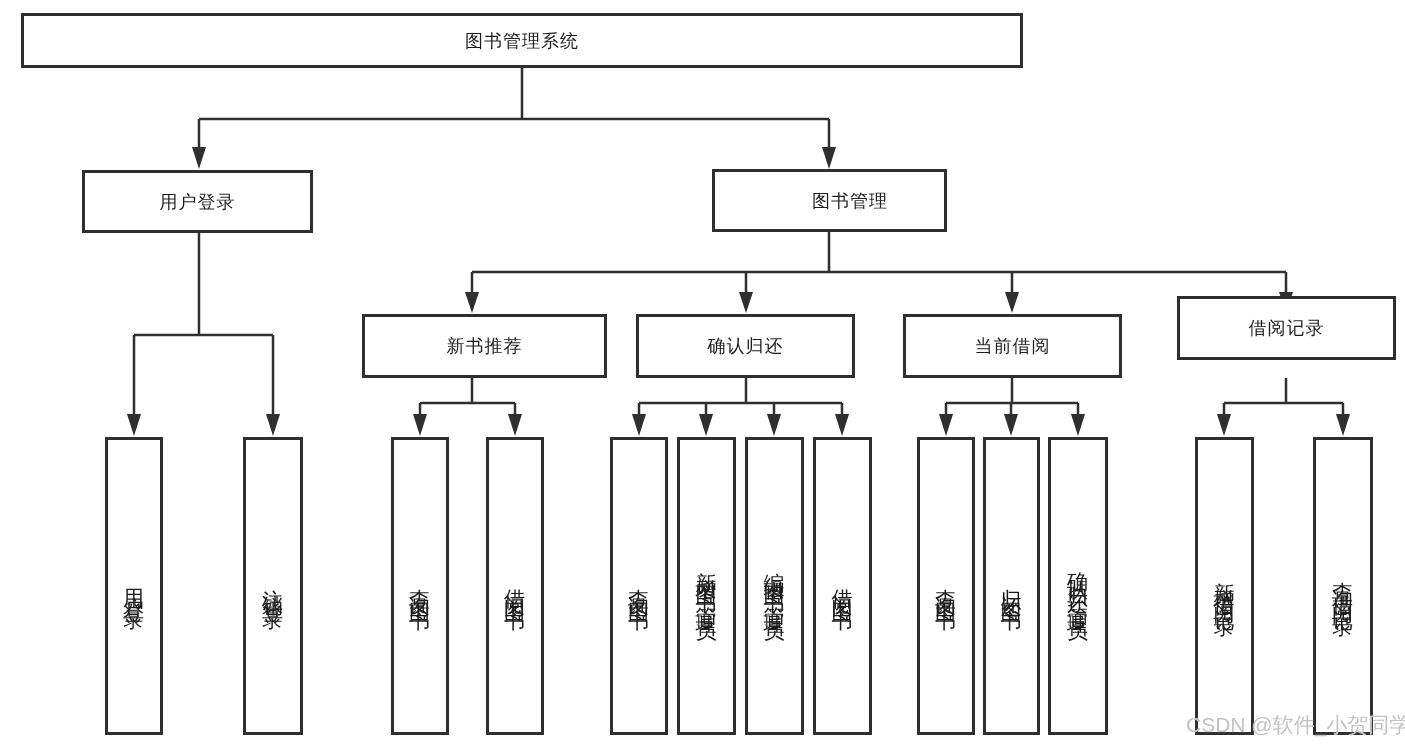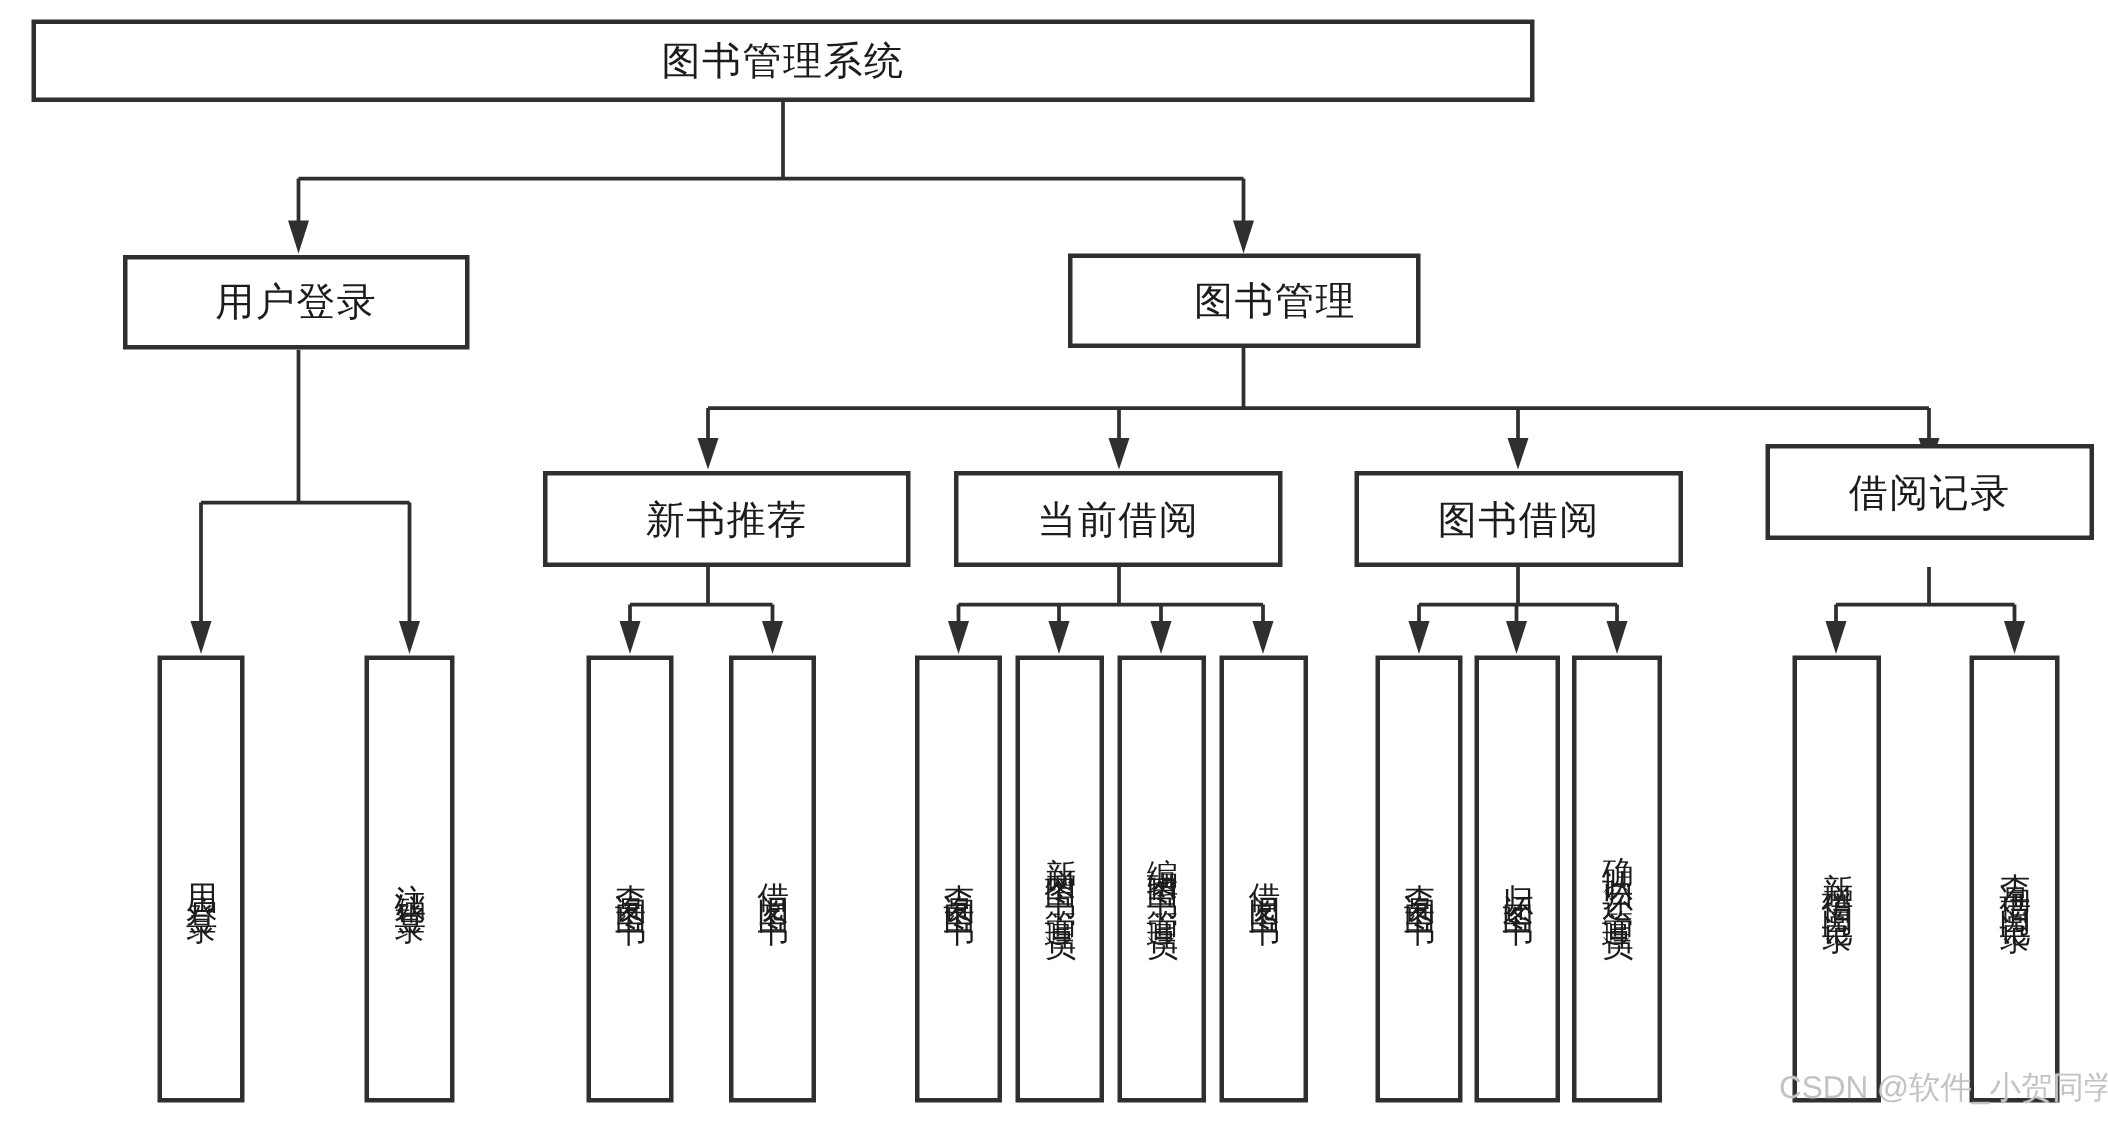--- a/index.html
+++ b/index.html
@@ -23,7 +23,7 @@
     z-index:1;
   }
   .node.h span{
-    font-size:26px;
+    font-size:18px;
     letter-spacing:1px;
     white-space:nowrap;
   }

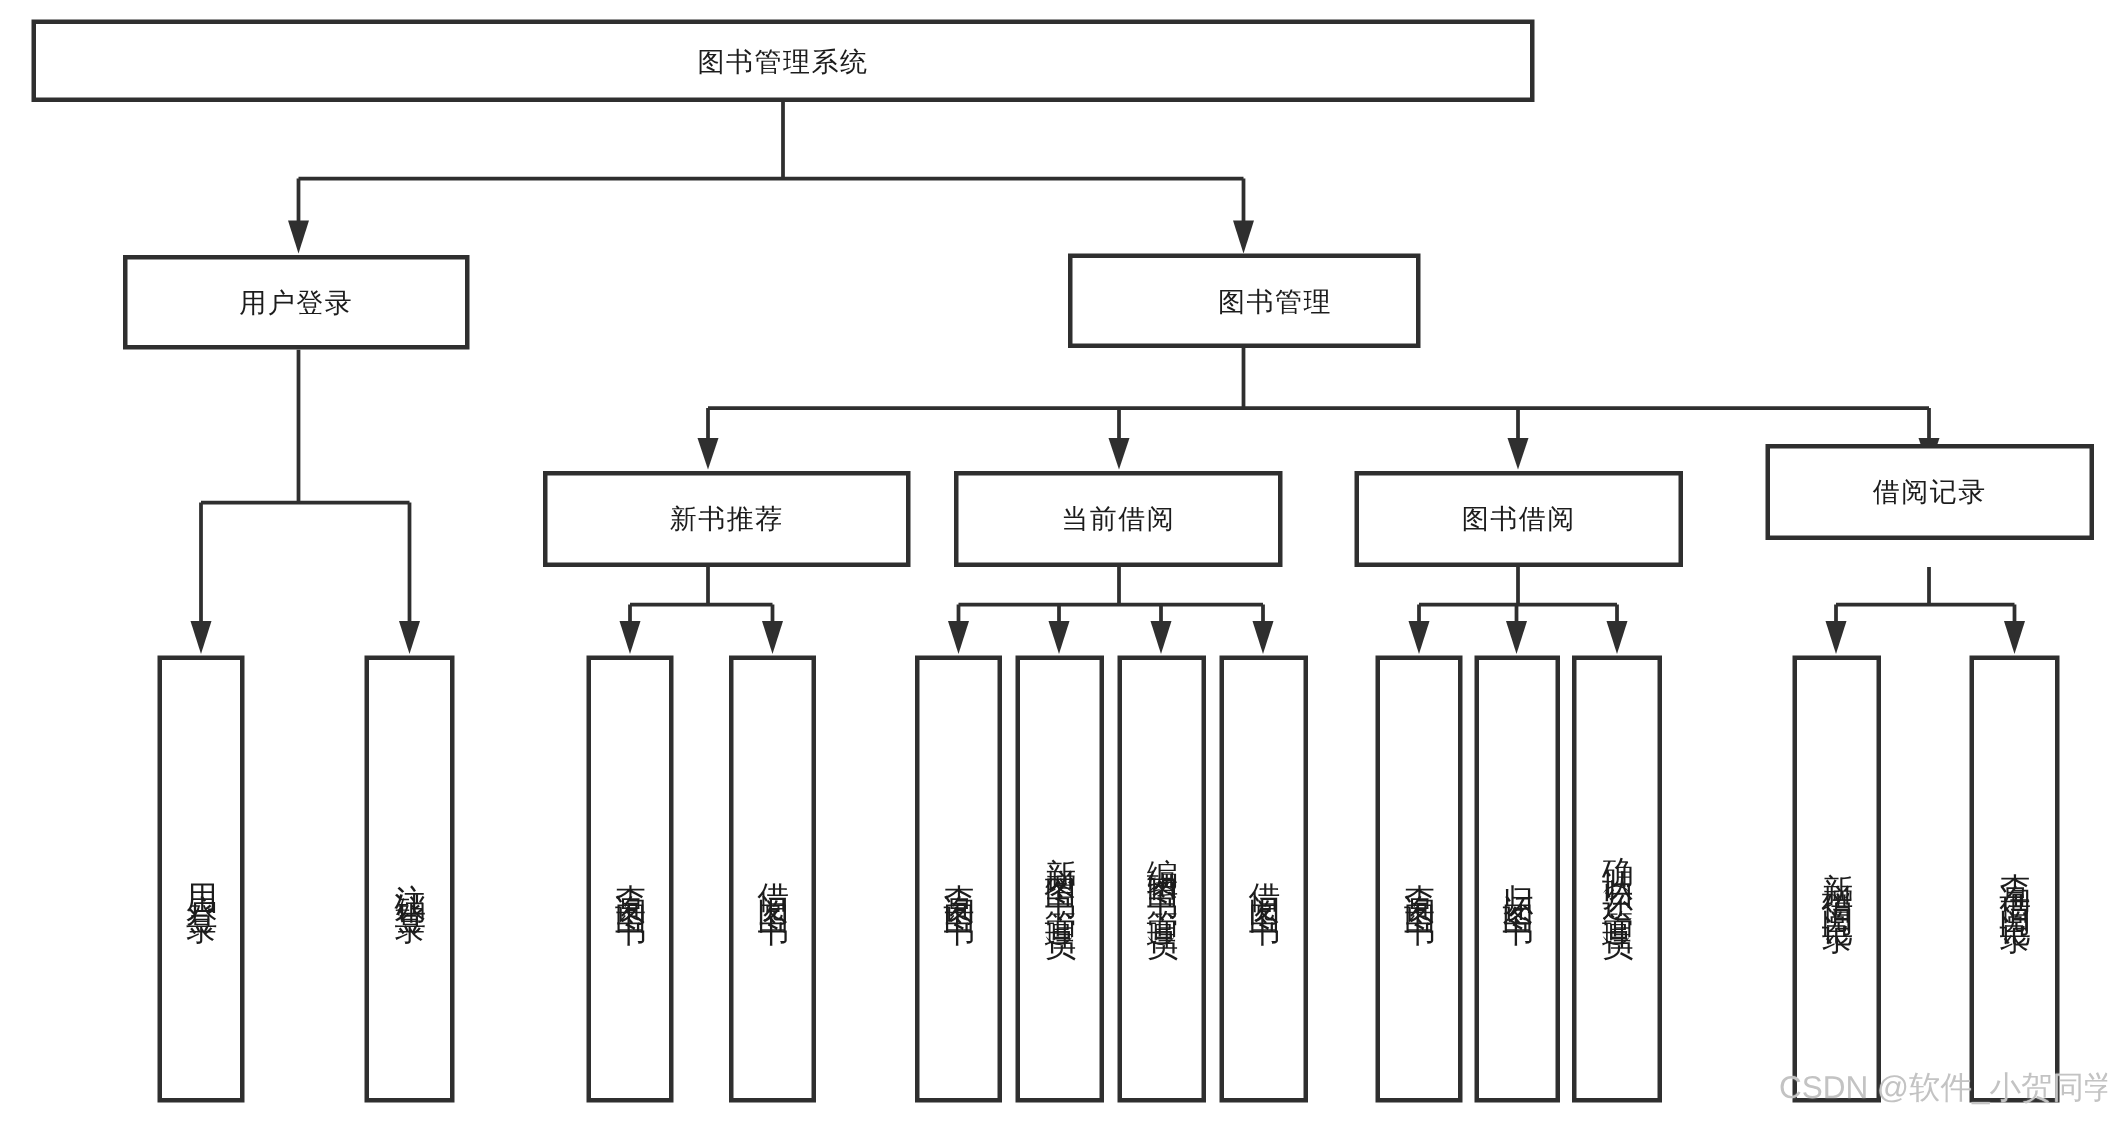--- a/index.html
+++ b/index.html
@@ -99,7 +99,7 @@
     <span>新书推荐</span>
   </div>
   <div class="node h" style="left:636px;top:314px;width:219px;height:64px;">
-    <span>当前借阅</span>
+    <span>确认归还</span>
   </div>
   <div class="node h" style="left:903px;top:314px;width:219px;height:64px;">
     <span>图书借阅</span>

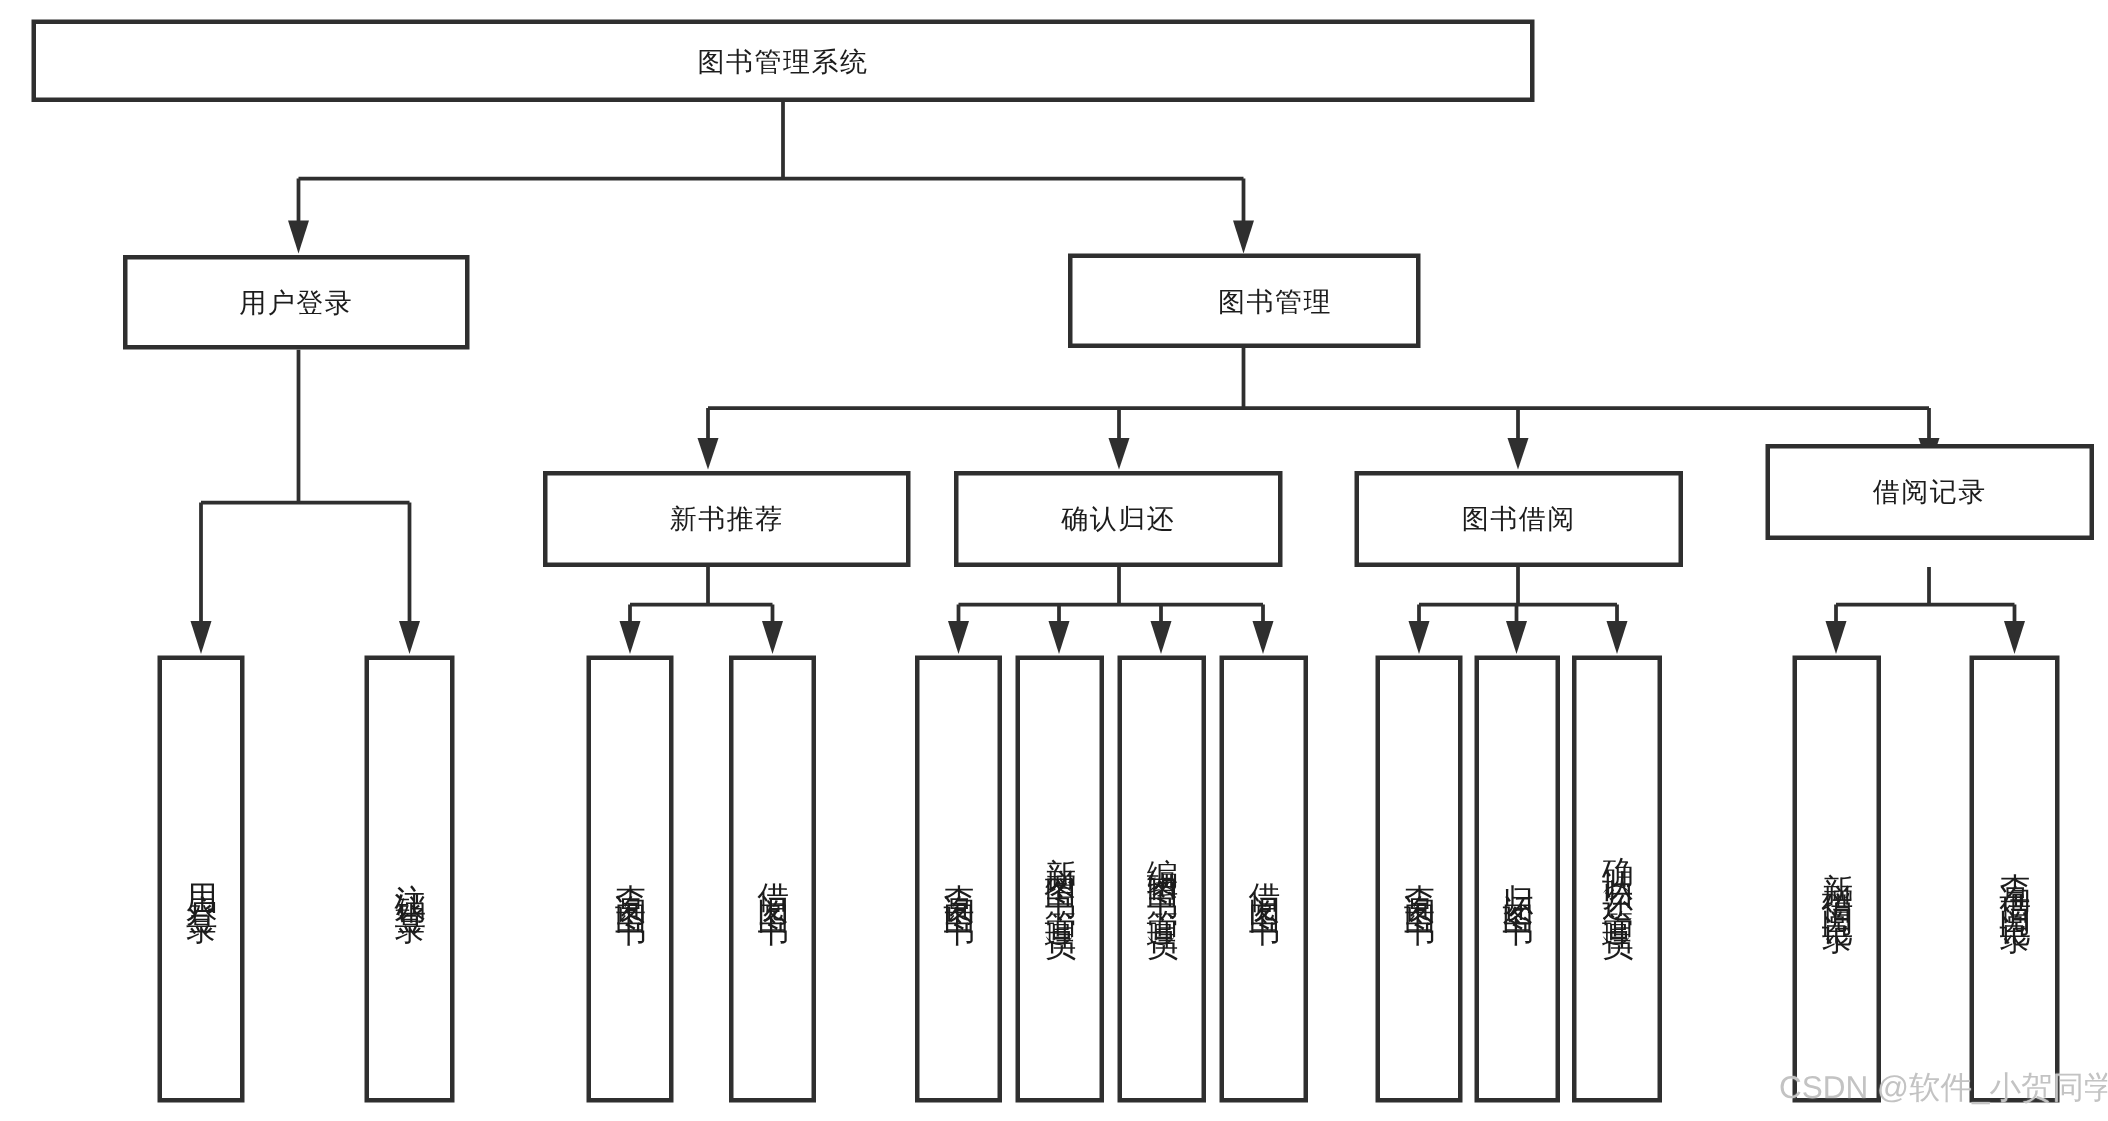--- a/index.html
+++ b/index.html
@@ -102,7 +102,7 @@
     <span>确认归还</span>
   </div>
   <div class="node h" style="left:903px;top:314px;width:219px;height:64px;">
-    <span>图书借阅</span>
+    <span>当前借阅</span>
   </div>
   <div class="node h" style="left:1177px;top:296px;width:219px;height:64px;">
     <span>借阅记录</span>

